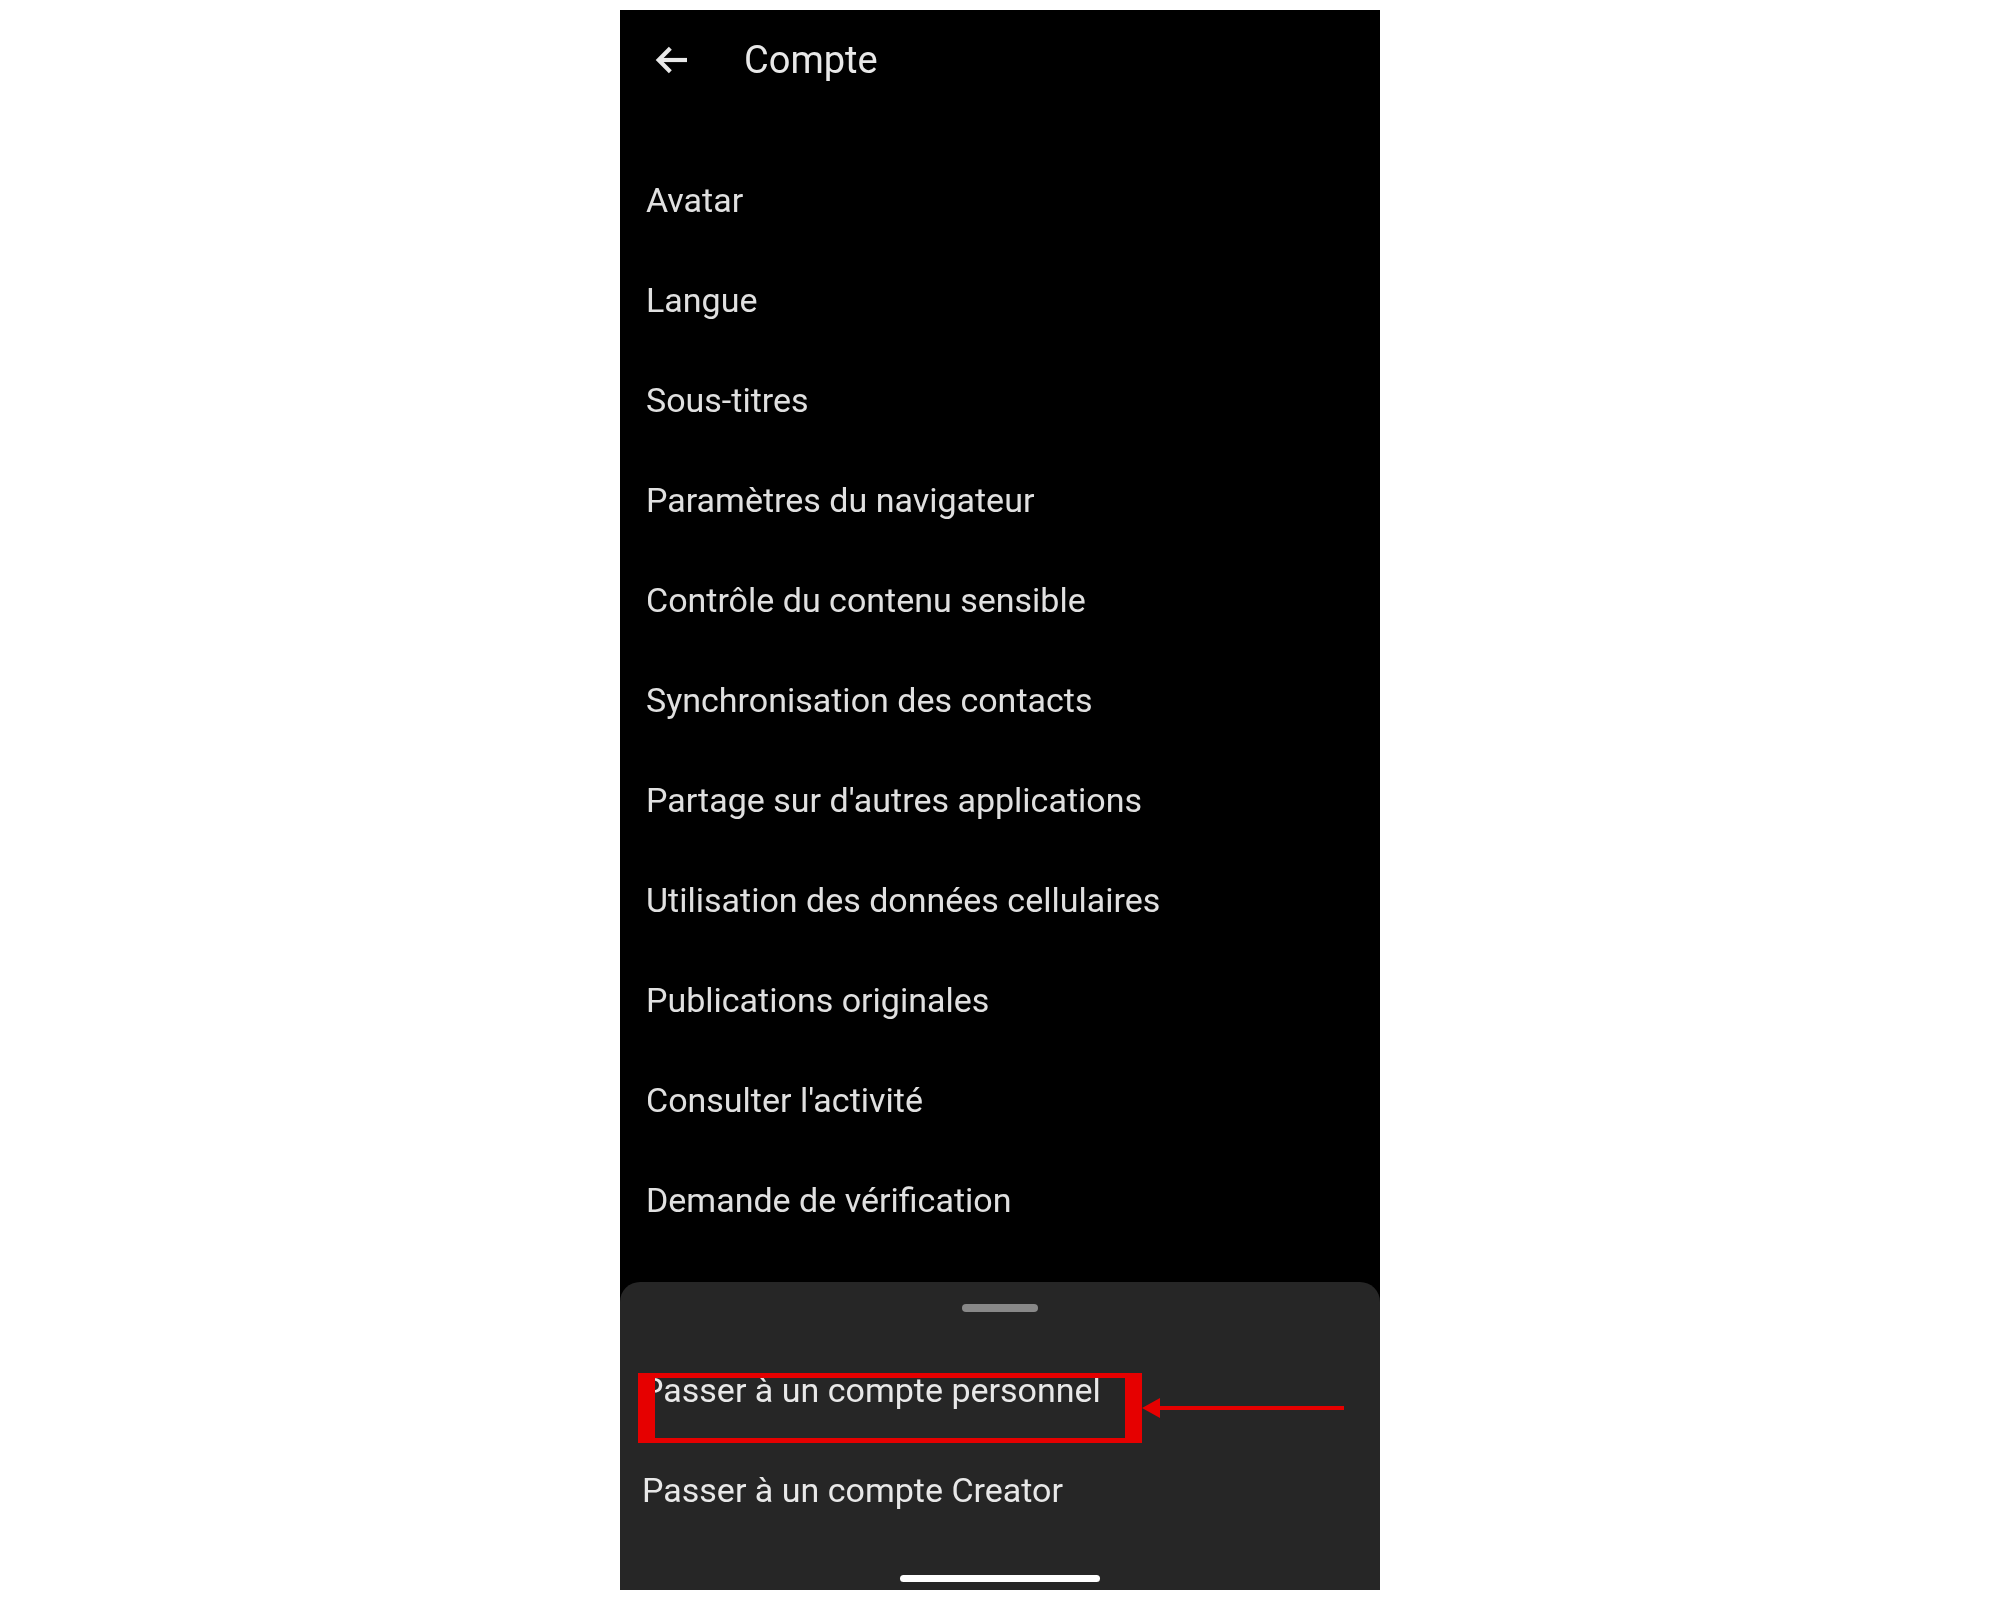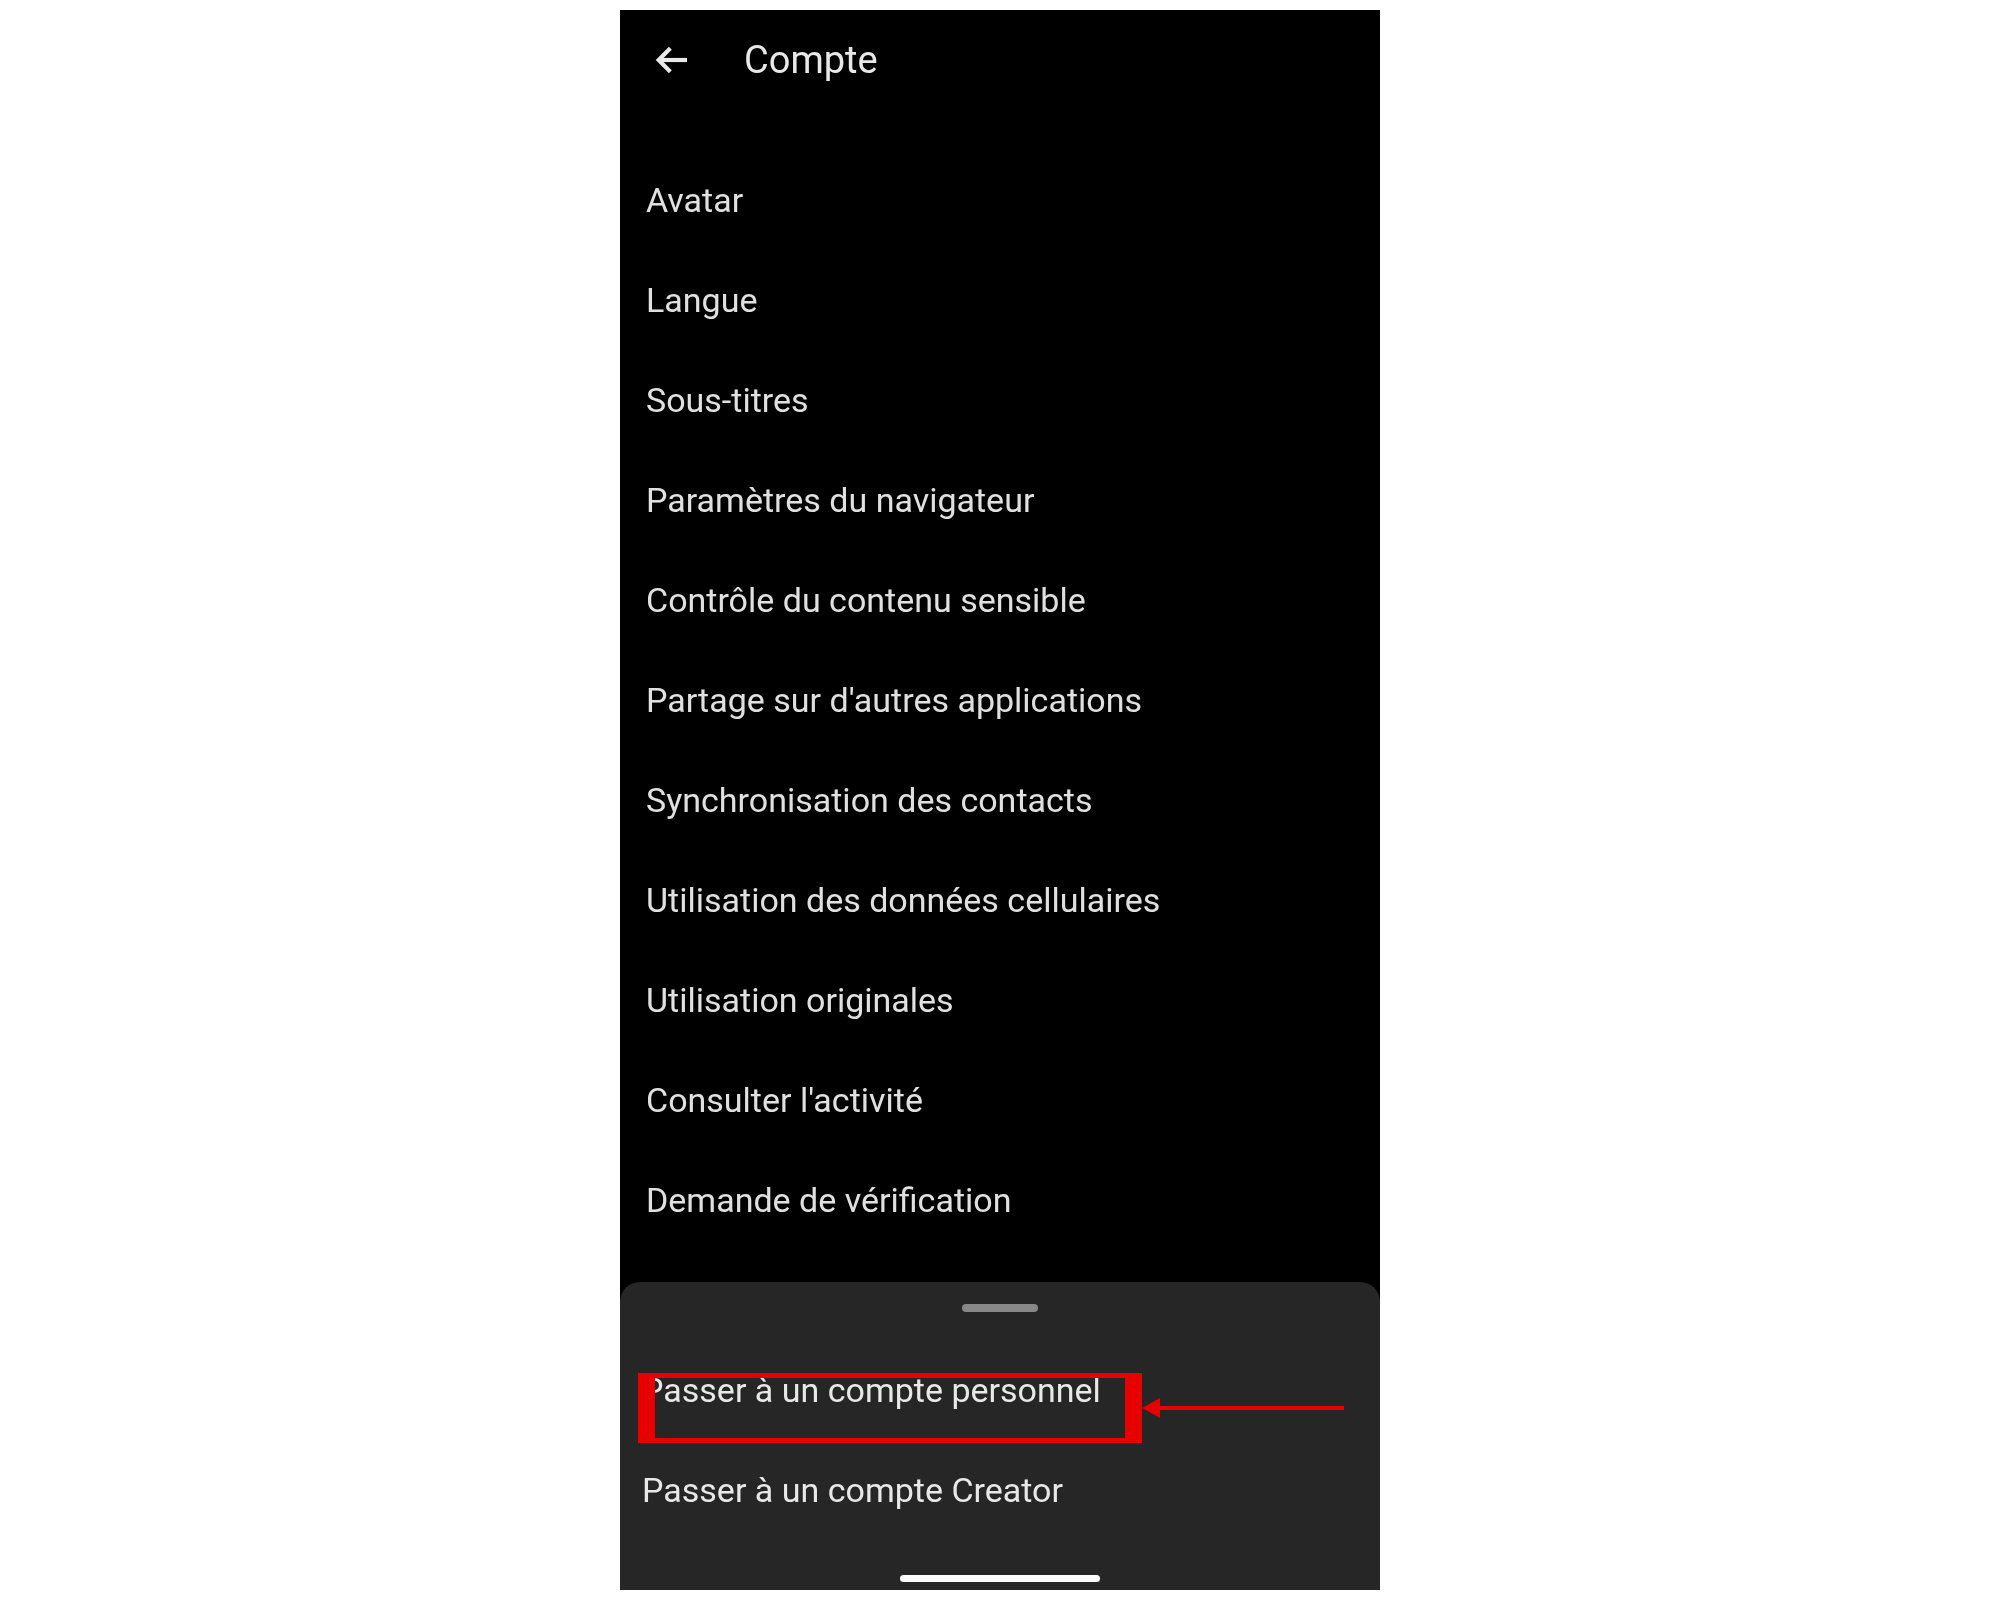--- a/index.html
+++ b/index.html
@@ -150,8 +150,8 @@
     <div class="menu-item">Sous-titres</div>
     <div class="menu-item">Paramètres du navigateur</div>
     <div class="menu-item">Contrôle du contenu sensible</div>
+    <div class="menu-item">Synchronisation des contacts</div>
     <div class="menu-item">Partage sur d'autres applications</div>
-    <div class="menu-item">Synchronisation des contacts</div>
     <div class="menu-item">Utilisation des données cellulaires</div>
     <div class="menu-item">Utilisation originales</div>
     <div class="menu-item">Consulter l'activité</div>

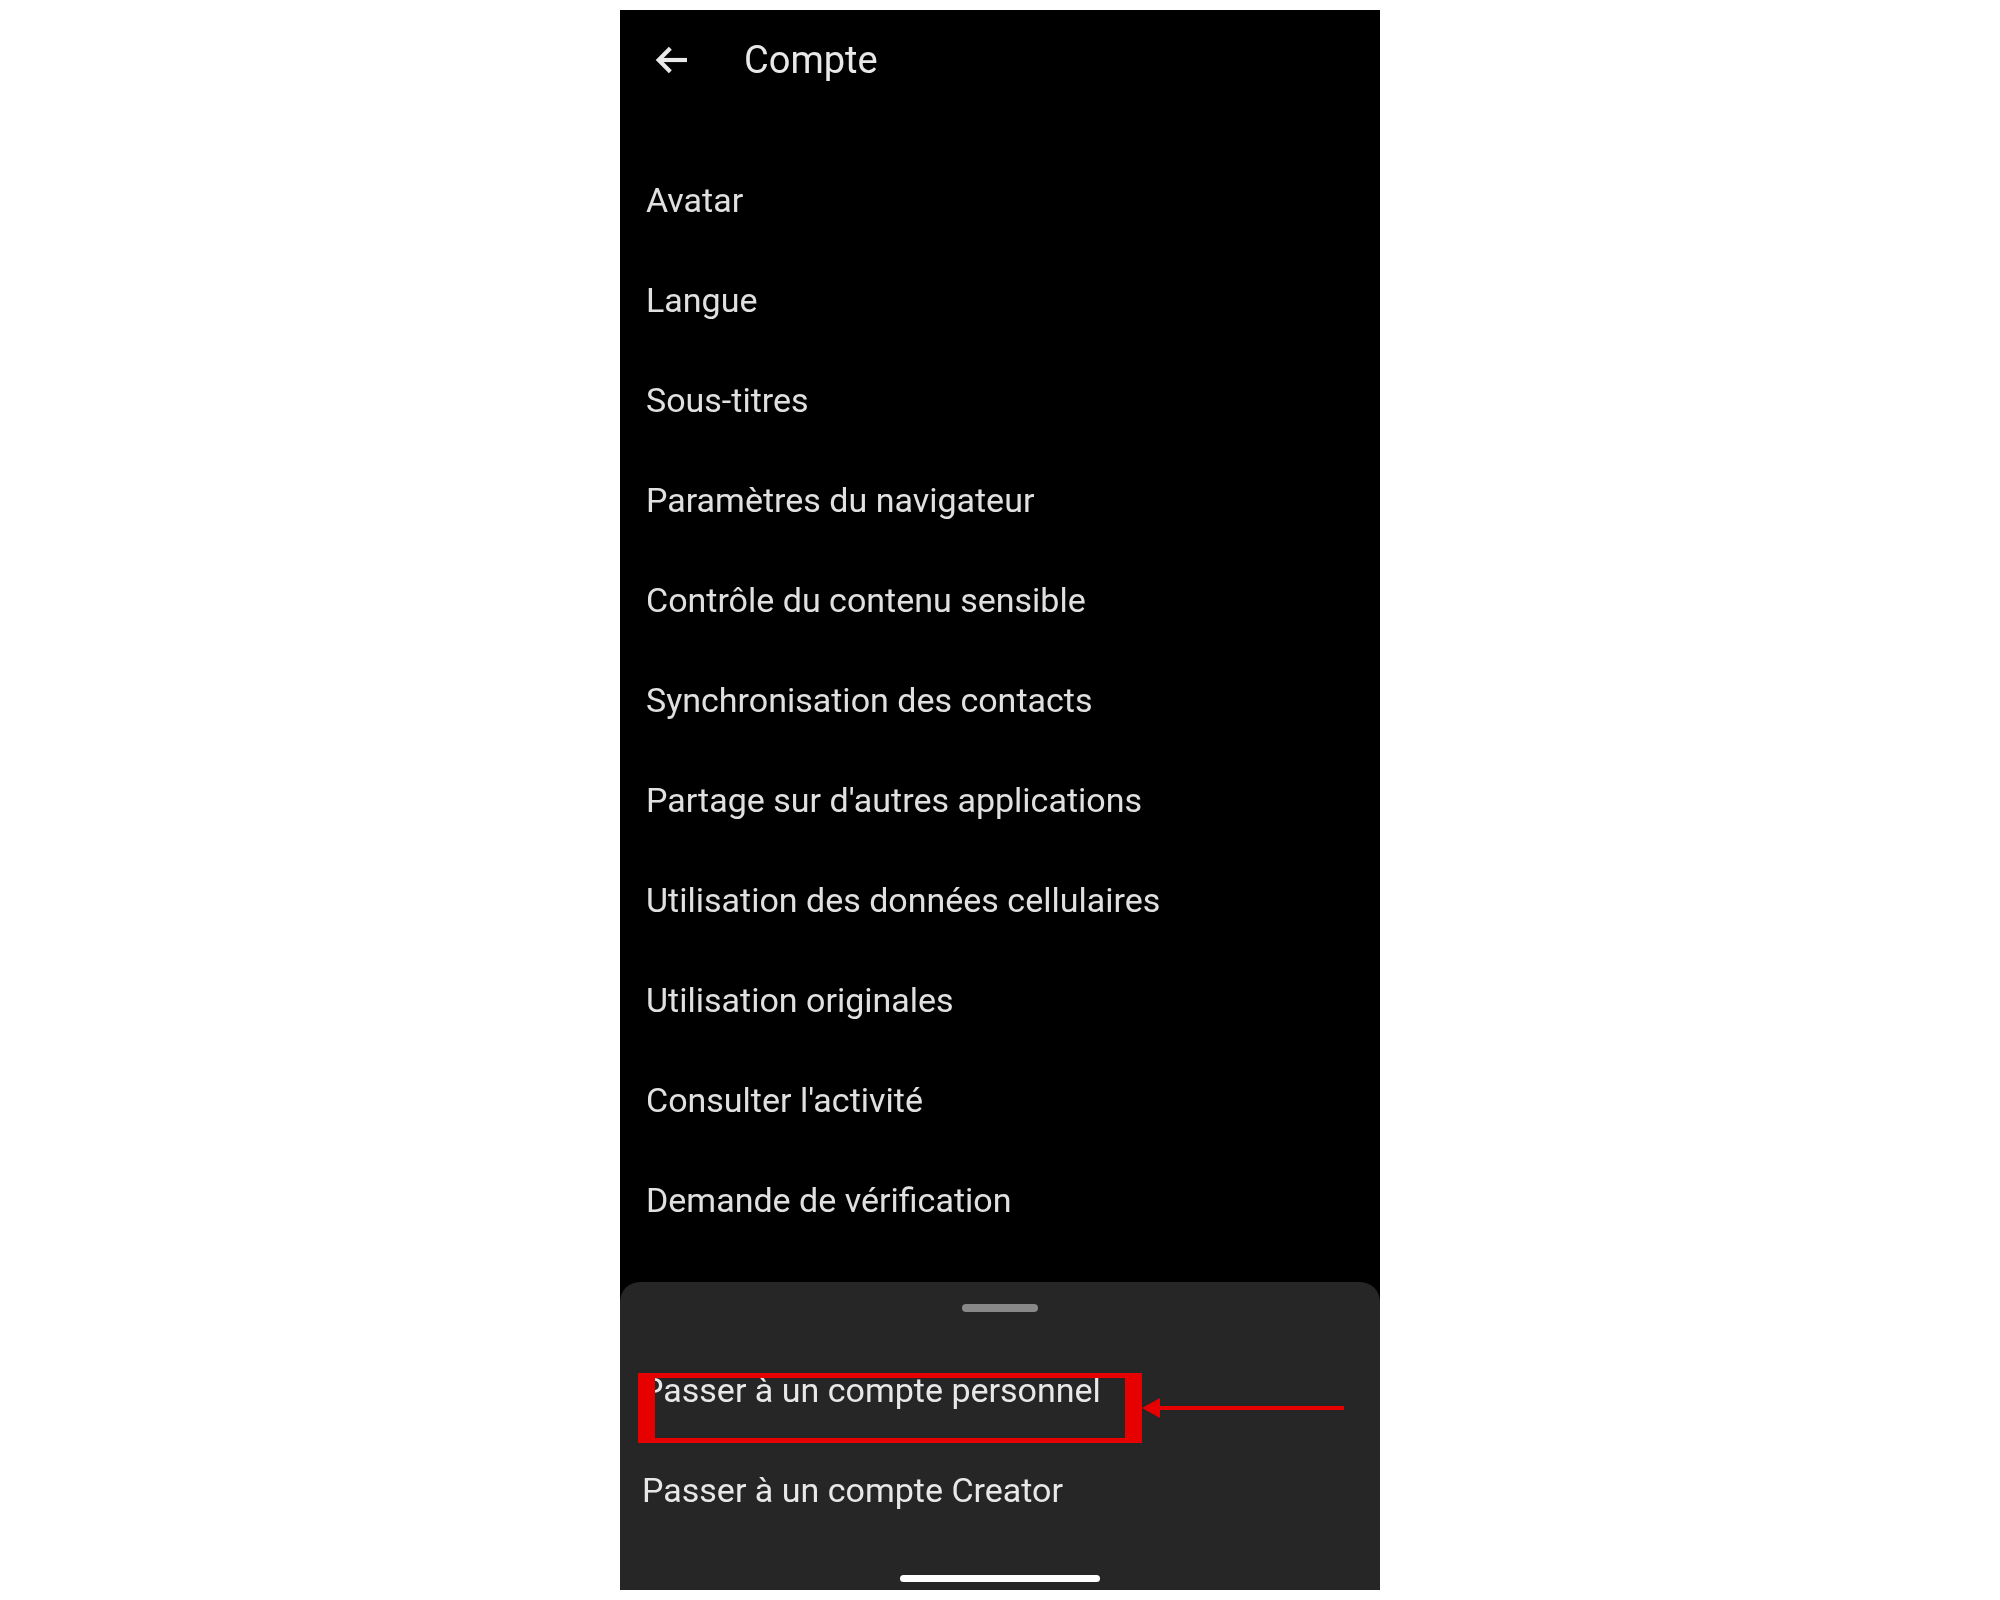--- a/index.html
+++ b/index.html
@@ -153,7 +153,7 @@
     <div class="menu-item">Synchronisation des contacts</div>
     <div class="menu-item">Partage sur d'autres applications</div>
     <div class="menu-item">Utilisation des données cellulaires</div>
-    <div class="menu-item">Utilisation originales</div>
+    <div class="menu-item">Publications originales</div>
     <div class="menu-item">Consulter l'activité</div>
     <div class="menu-item">Demande de vérification</div>
   </div>

